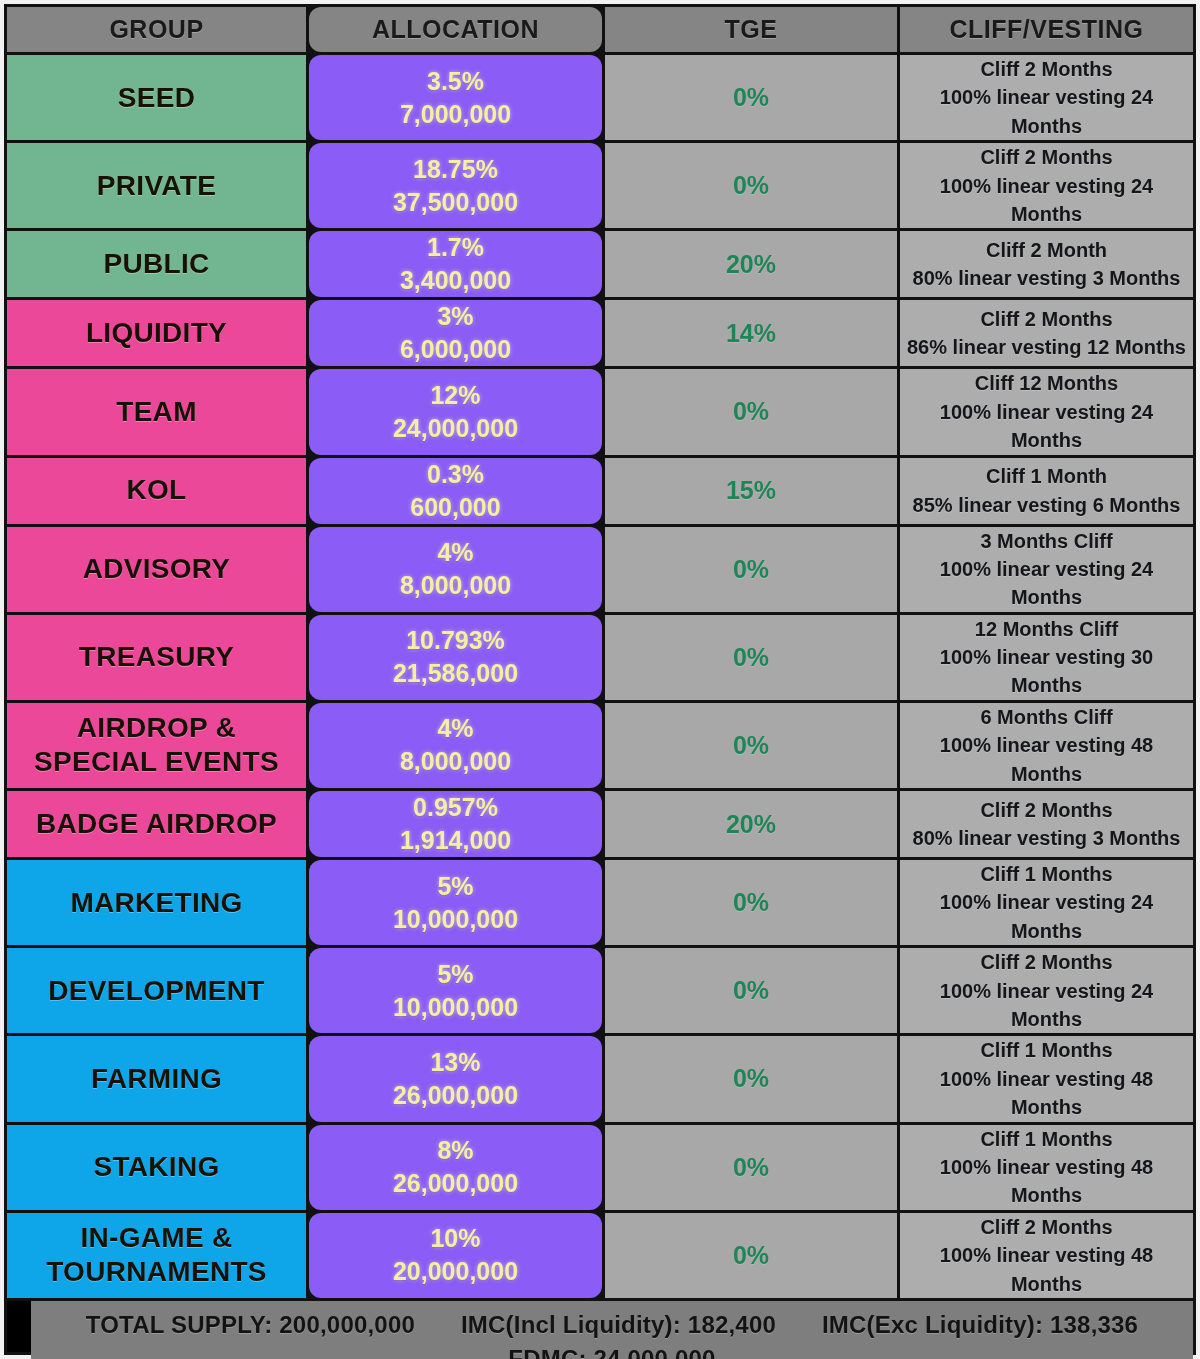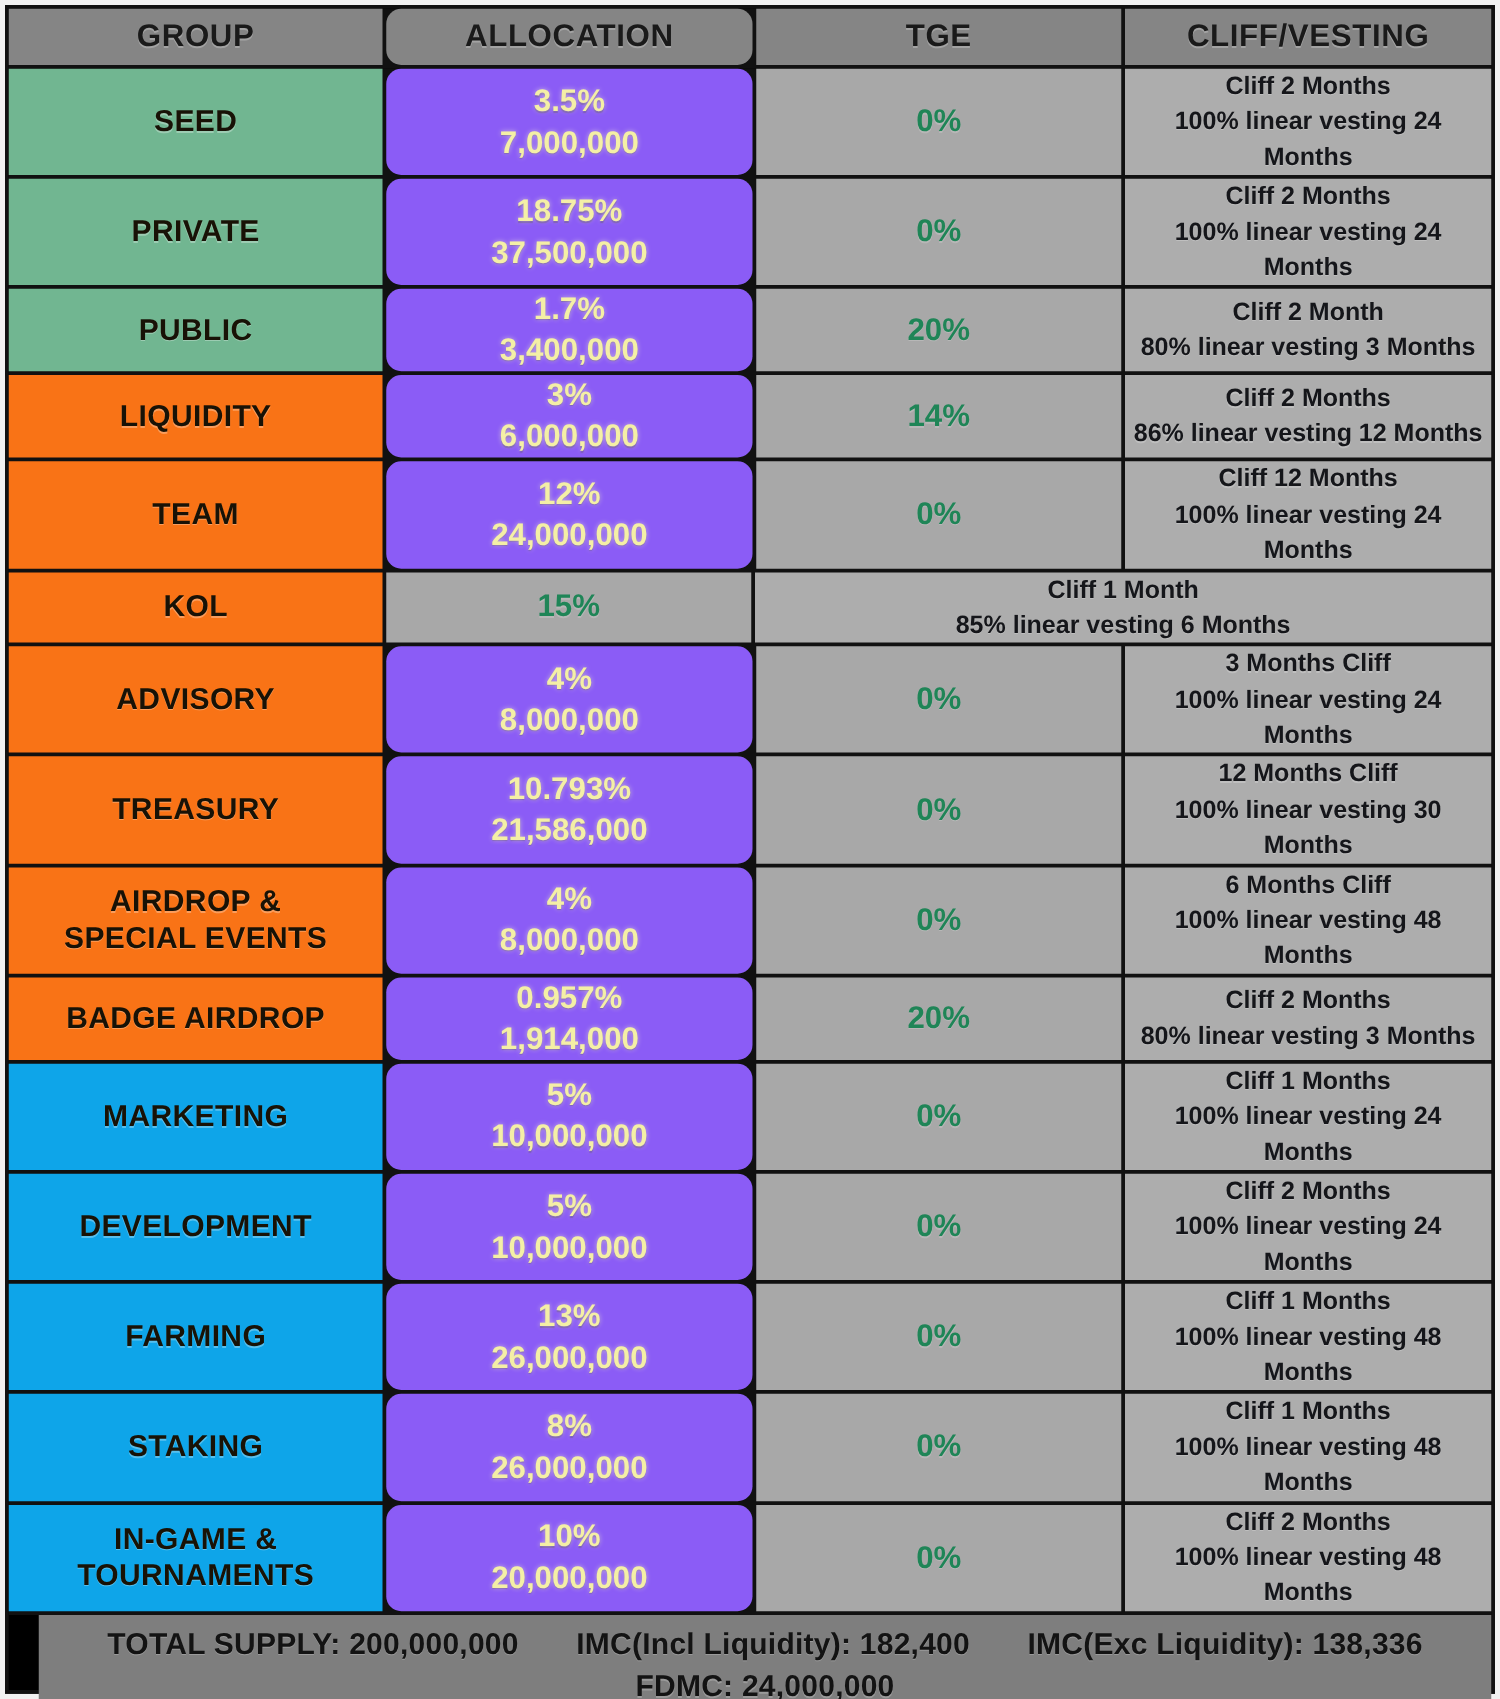--- a/index.html
+++ b/index.html
@@ -74,7 +74,7 @@
 
   .group-cell {
     color: #181206;
-    font-size: 24px;
+    font-size: 28px;
     font-weight: bold;
     line-height: 1.22;
     letter-spacing: 0.3px;

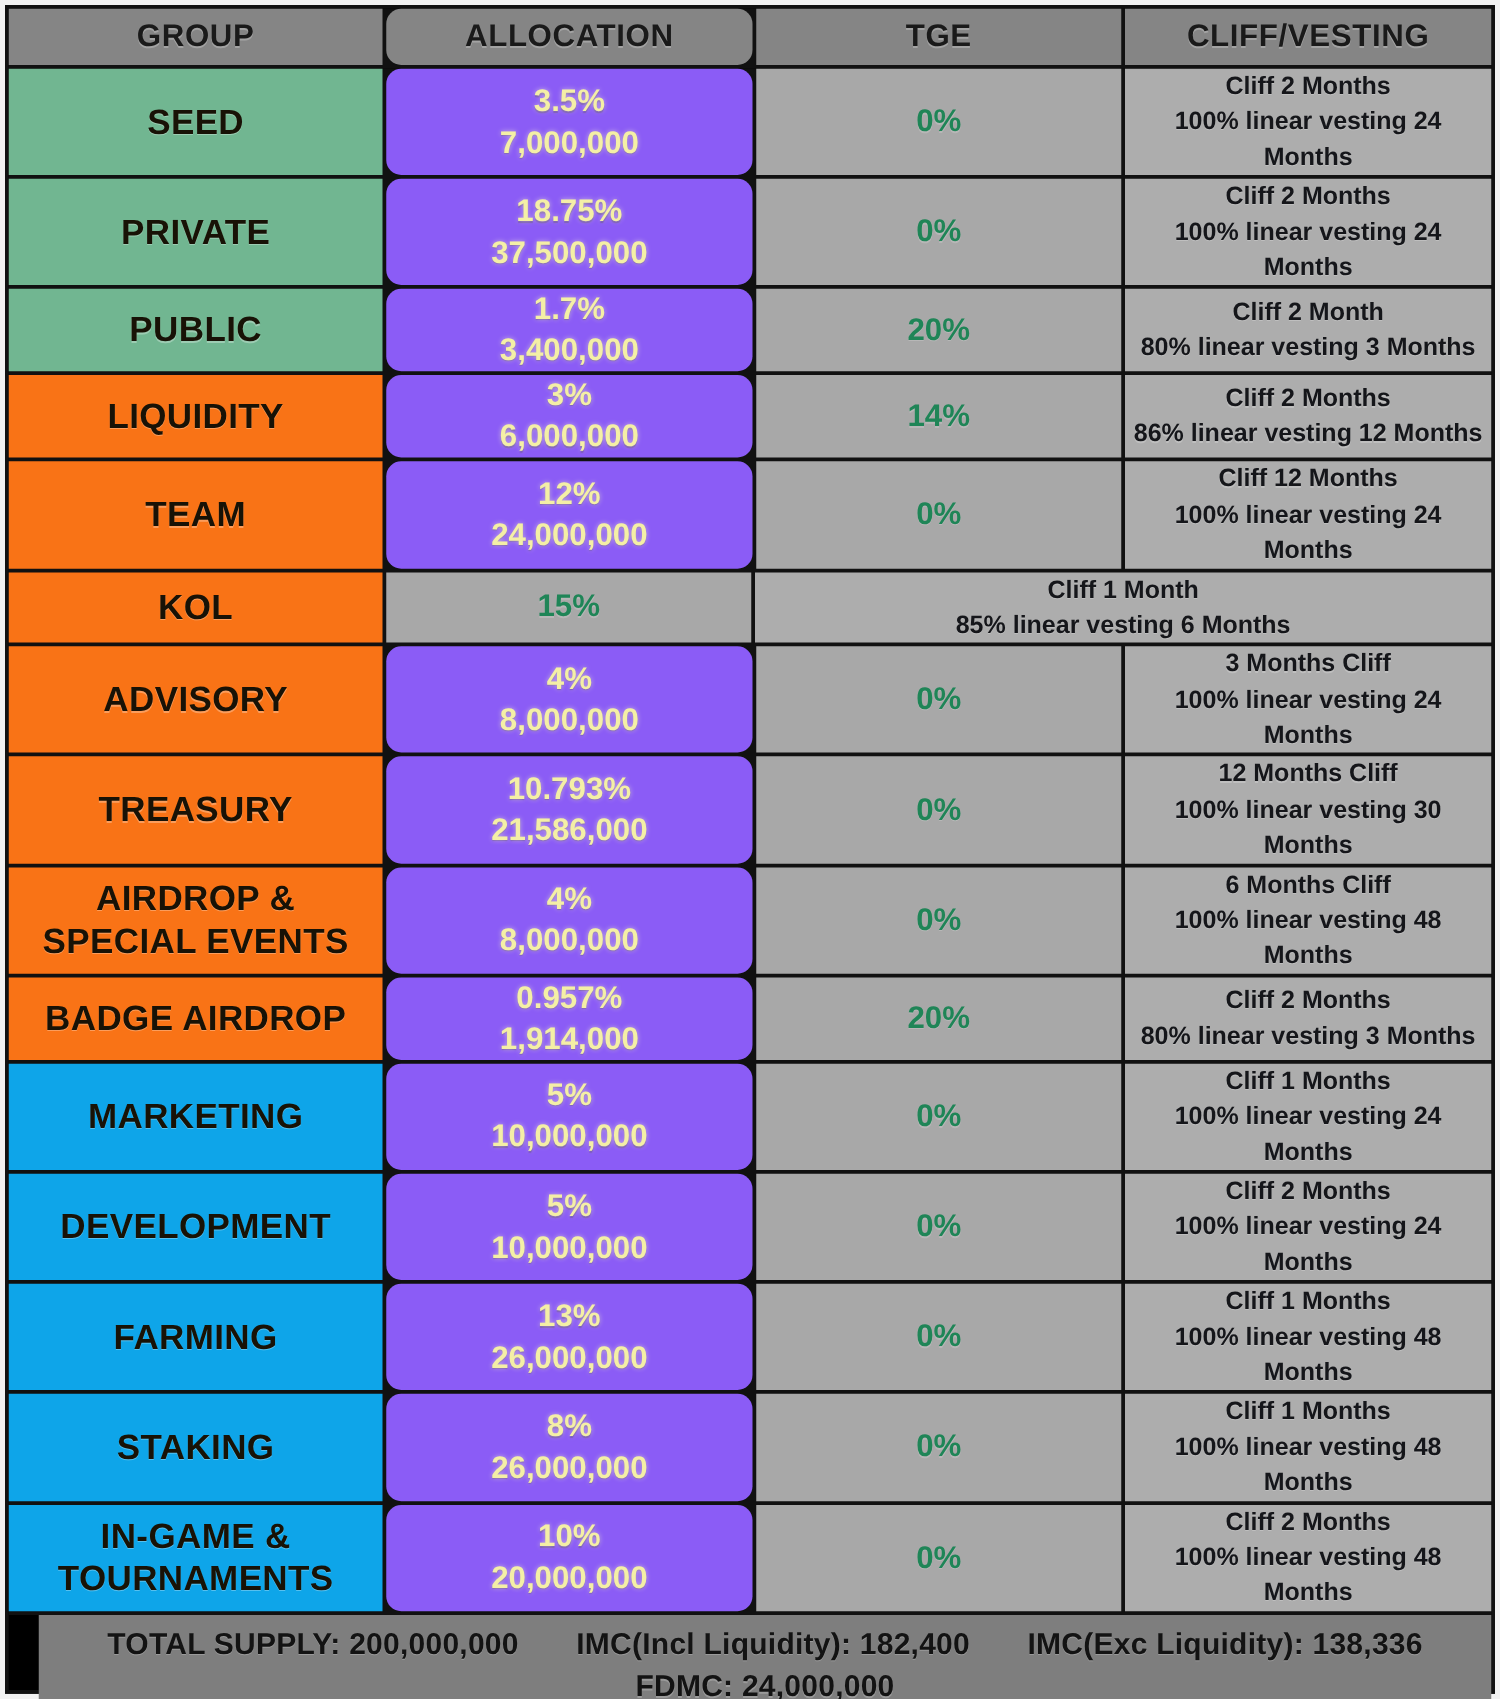--- a/index.html
+++ b/index.html
@@ -82,7 +82,7 @@
     padding: 0 6px;
   }
   .grp-green  { background: #71b691; }
-  .grp-tan    { background: #f97316; }
+  .grp-tan    { background: #ec4899; }
   .grp-purple { background: #0ea5e9; }
 
   .alloc-cell {

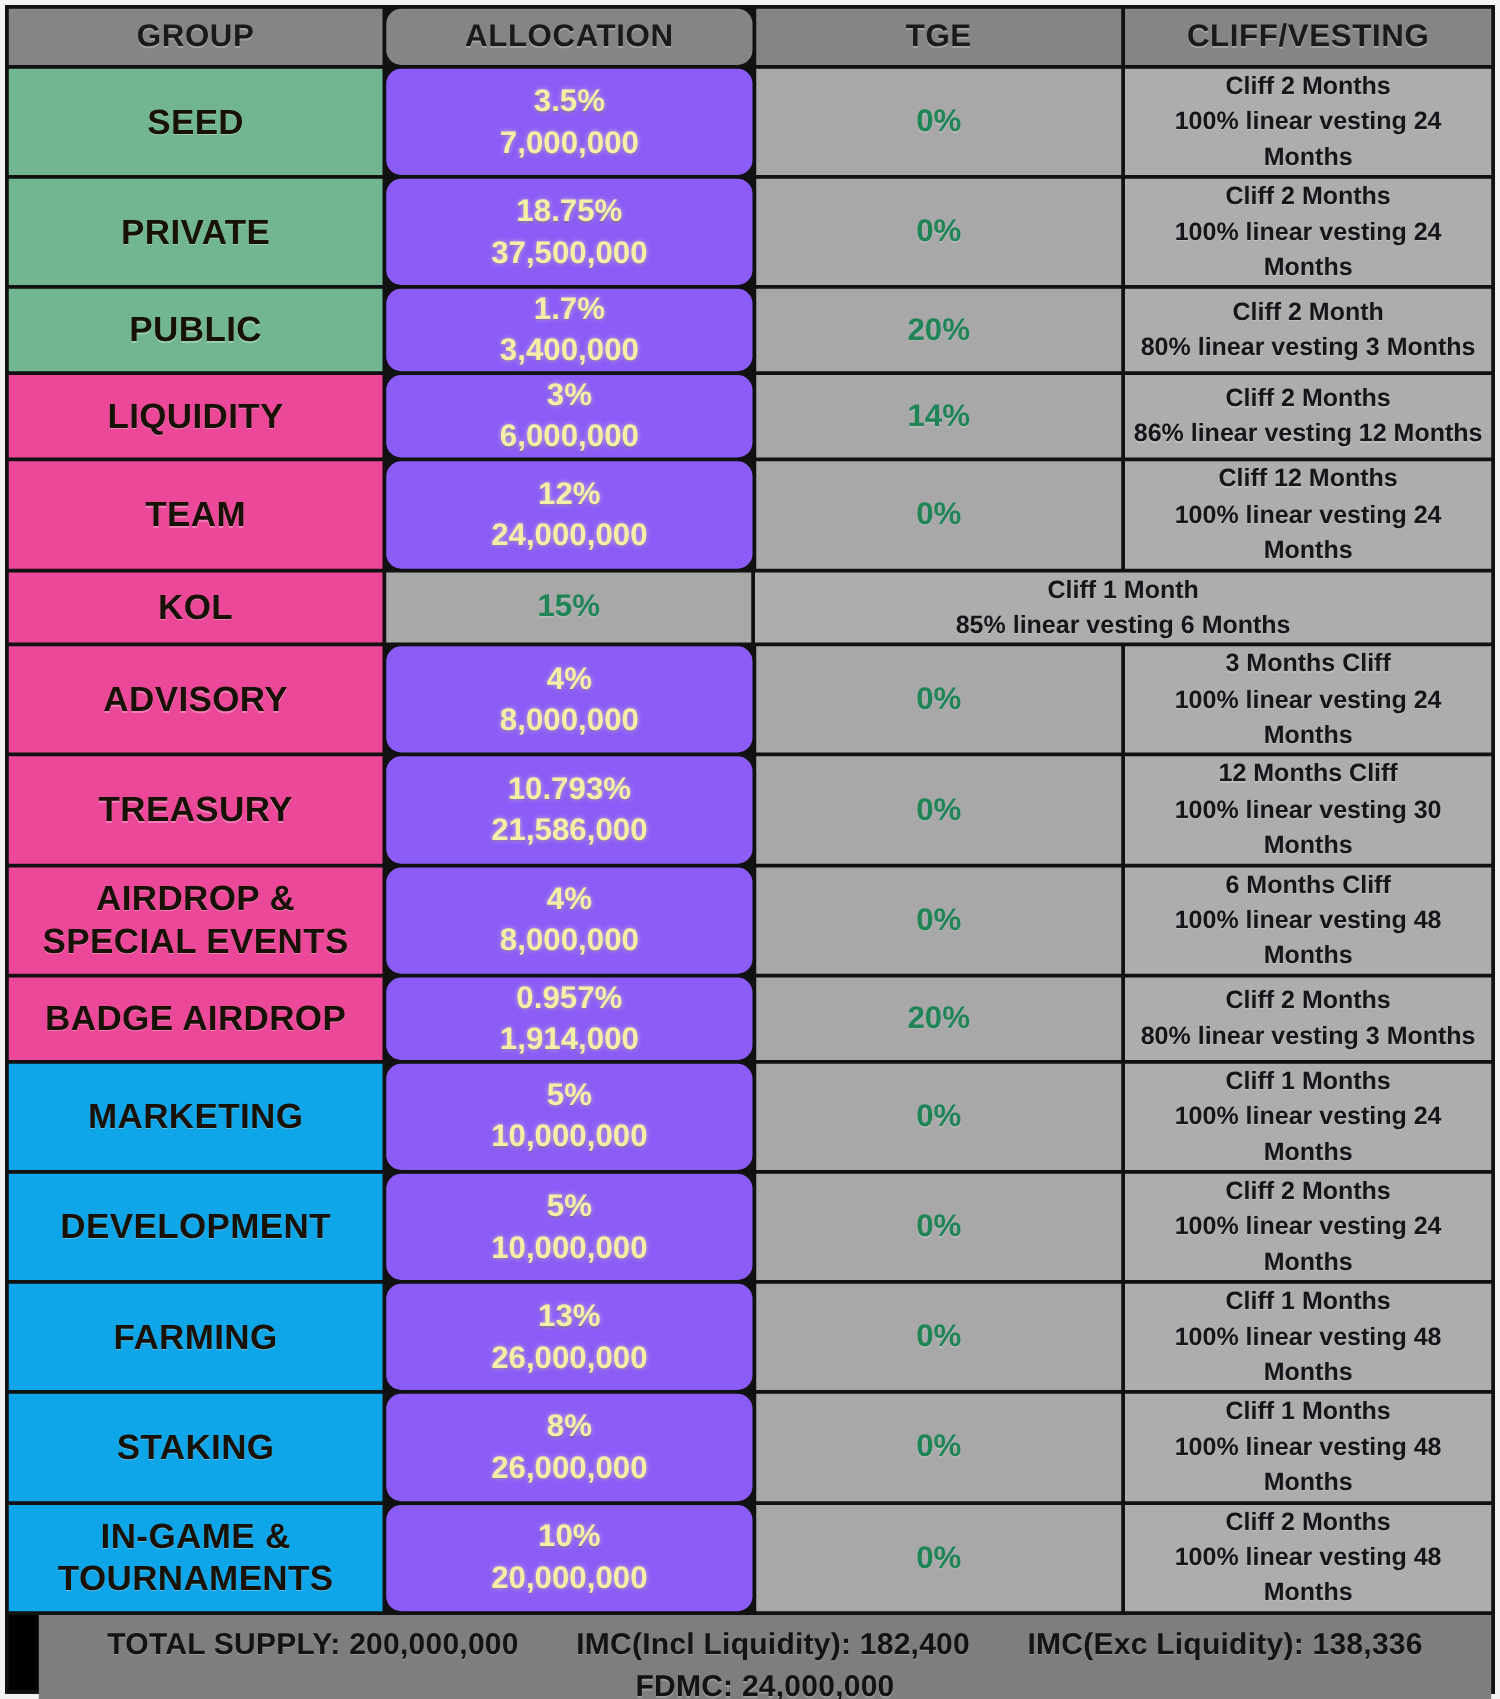--- a/index.html
+++ b/index.html
@@ -217,6 +217,10 @@
       </div>
       <div class="data-row">
         <div class="cell group-cell c-group grp-tan">KOL</div>
+        <div class="cell alloc-cell c-alloc">
+          <span class="alloc-pct">0.3%</span>
+          <span class="alloc-amt">600,000</span>
+        </div>
         <div class="cell tge-cell c-tge">15%</div>
         <div class="cell cliff-cell c-cliff">
           <span class="cliff-l1">Cliff 1 Month</span>

